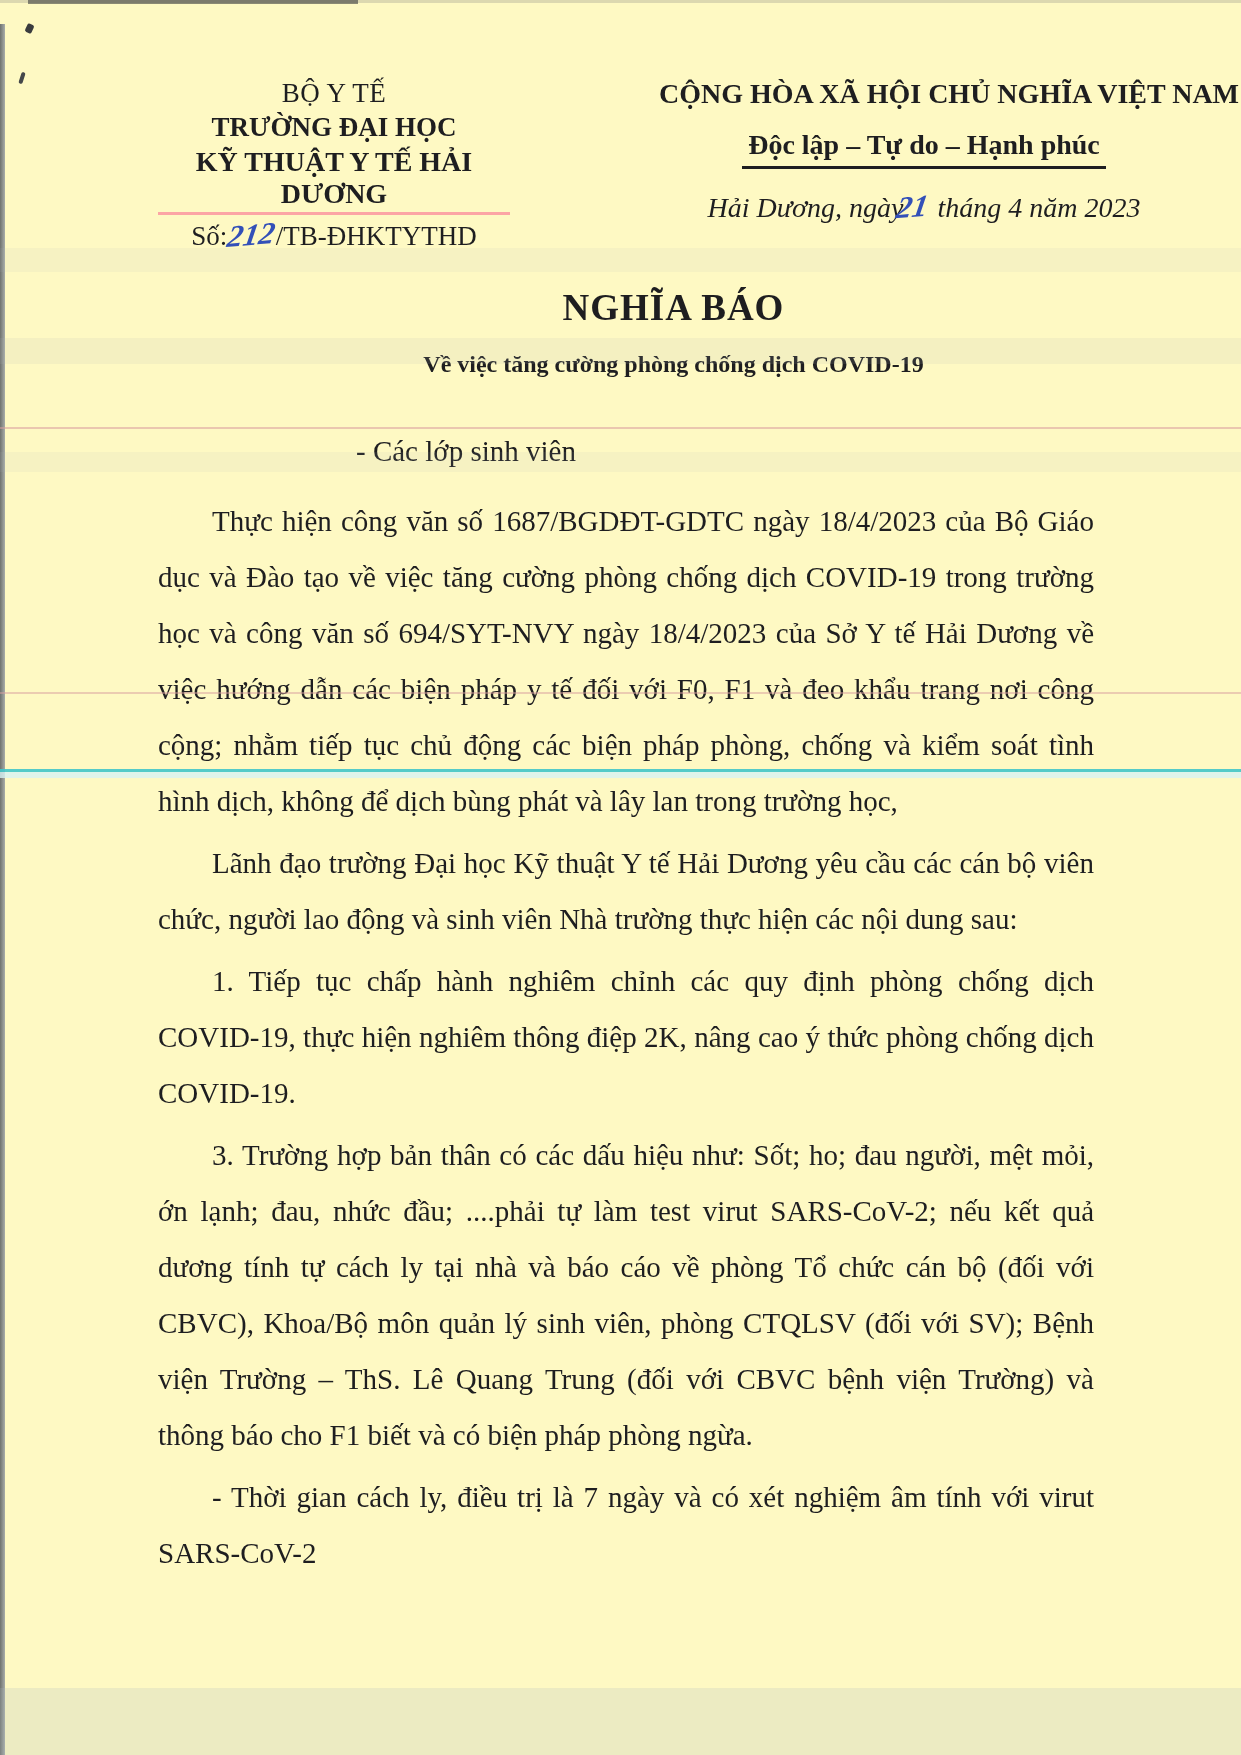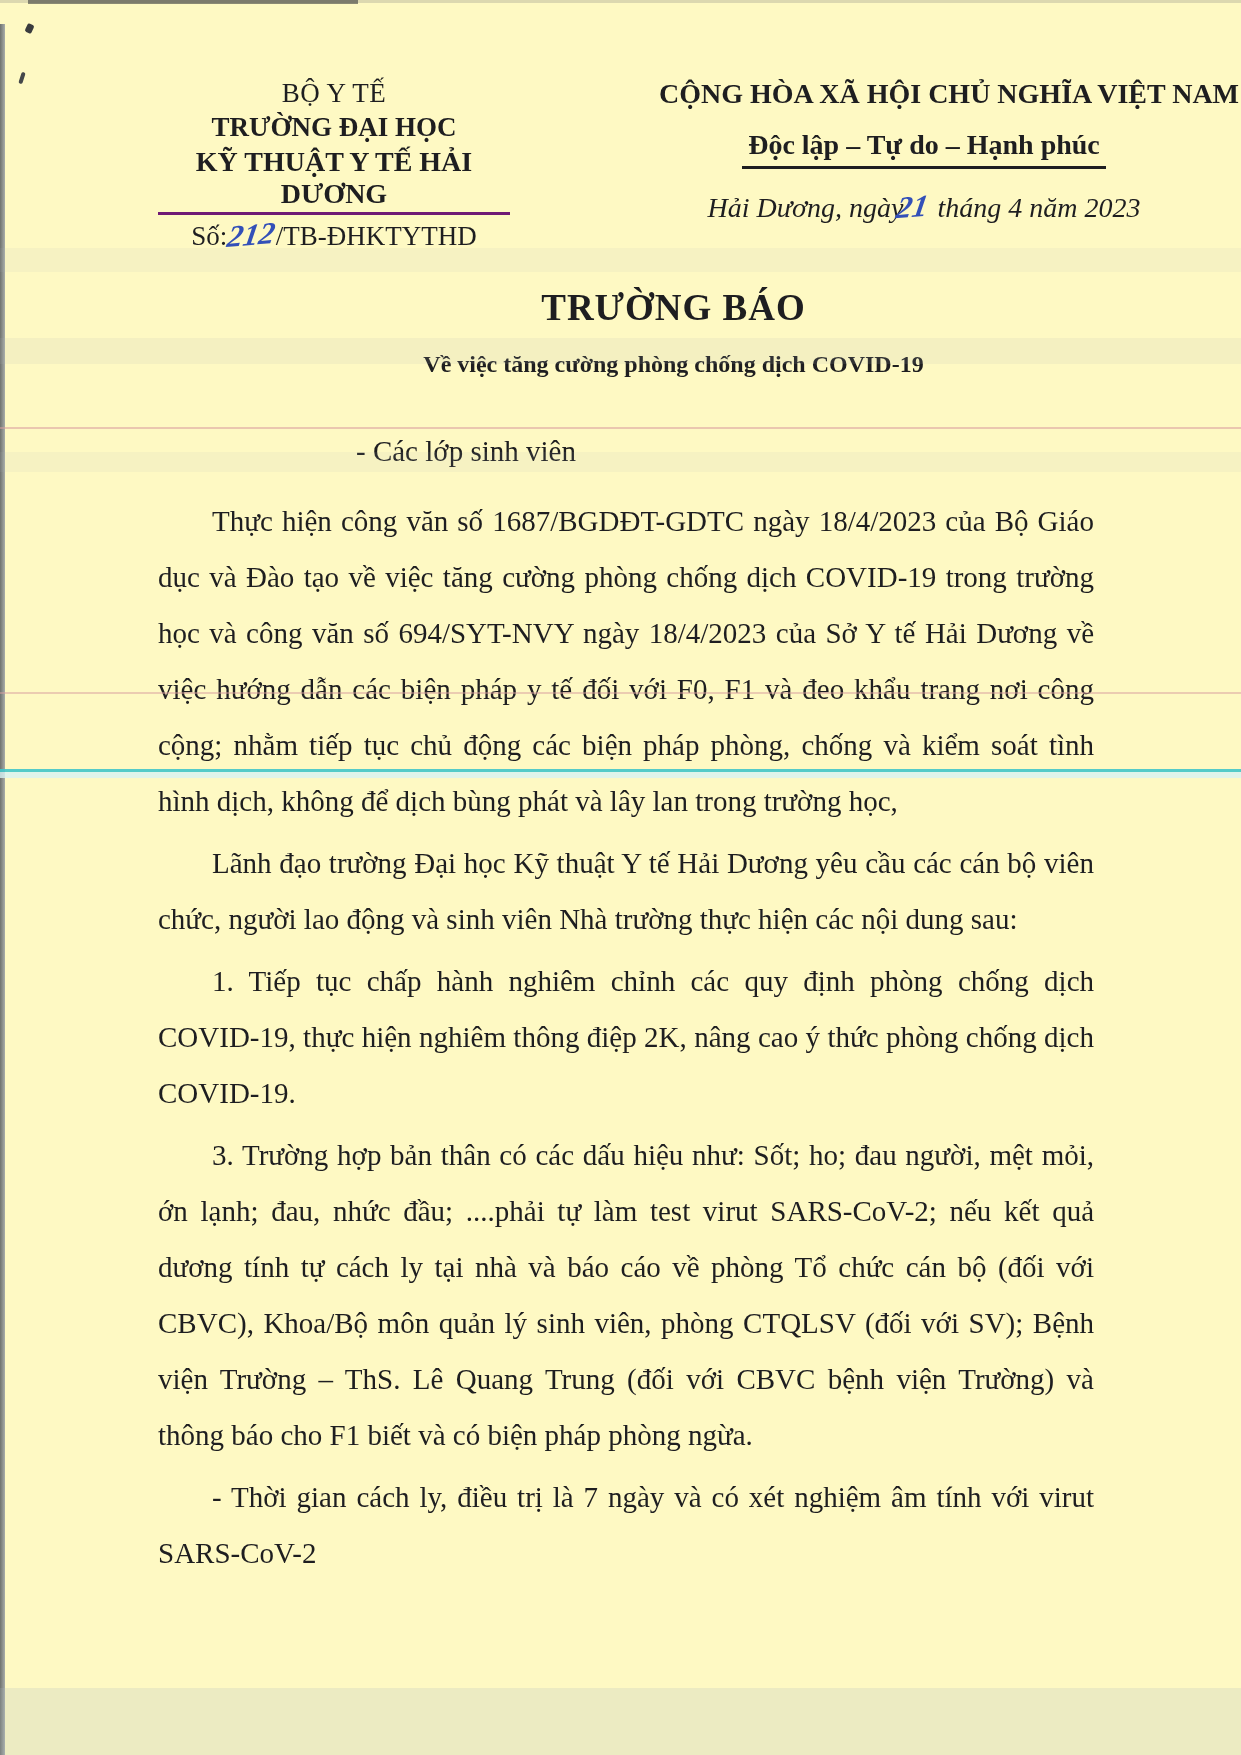--- a/index.html
+++ b/index.html
@@ -43,7 +43,7 @@
   .h-ministry{font-size:27px;letter-spacing:.5px;}
   .h-org{font-size:27px;font-weight:bold;margin-top:3px;}
   .h-org2{font-size:28px;font-weight:bold;margin-top:3px;}
-  .h-org2 .u{display:inline-block;border-bottom:3px solid #701a75;padding-bottom:2px;}
+  .h-org2 .u{display:inline-block;border-bottom:3px solid #fca5a5;padding-bottom:2px;}
   .h-docnum{font-size:27px;margin-top:4px;}
   .h-national{font-size:28px;font-weight:bold;white-space:nowrap;}
   .h-motto{font-size:28px;font-weight:bold;margin-top:19px;}

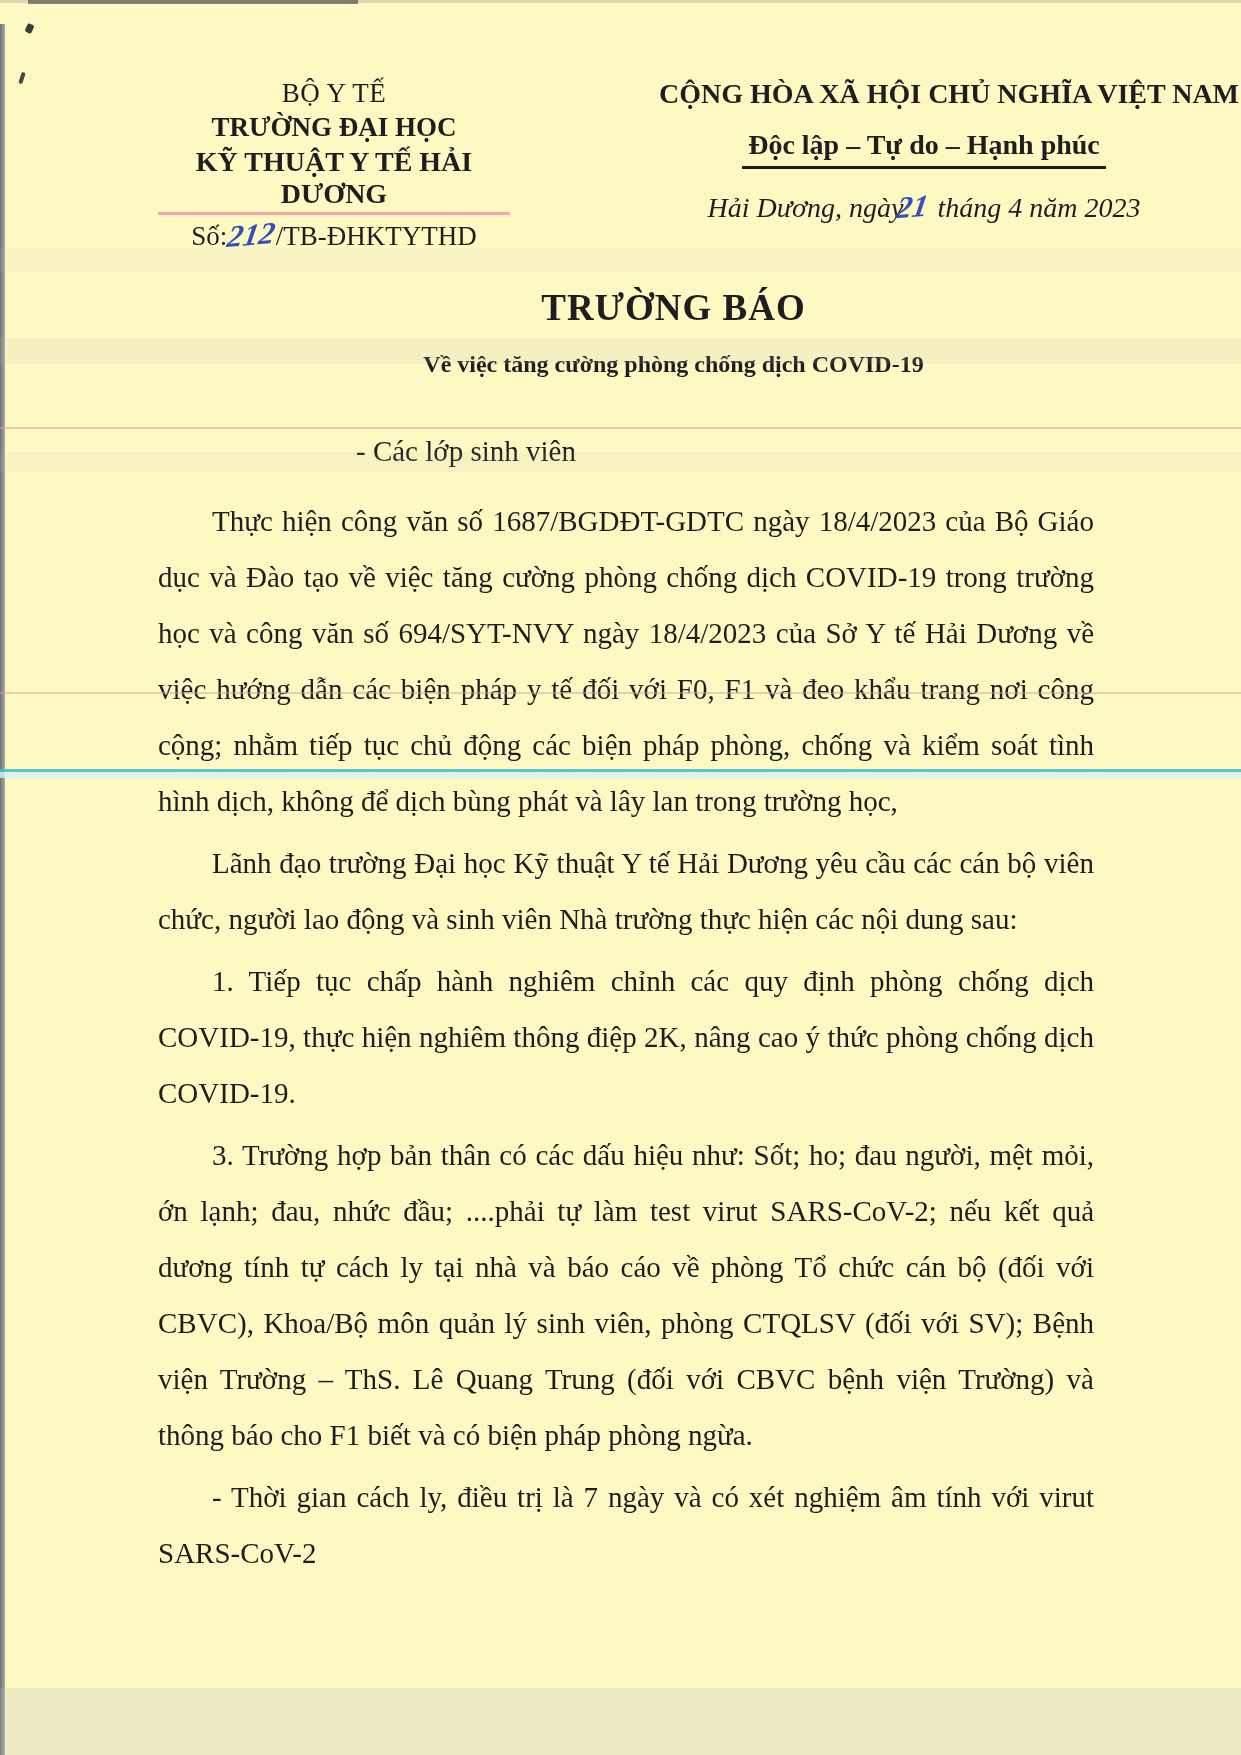--- a/index.html
+++ b/index.html
@@ -117,7 +117,7 @@
     </div>
   </div>
 
-  <div class="title-main">TRƯỜNG BÁO</div>
+  <div class="title-main">NGHĨA BÁO</div>
   <div class="title-sub">Về việc tăng cường phòng chống dịch COVID-19</div>
 
   <div class="recipients">

